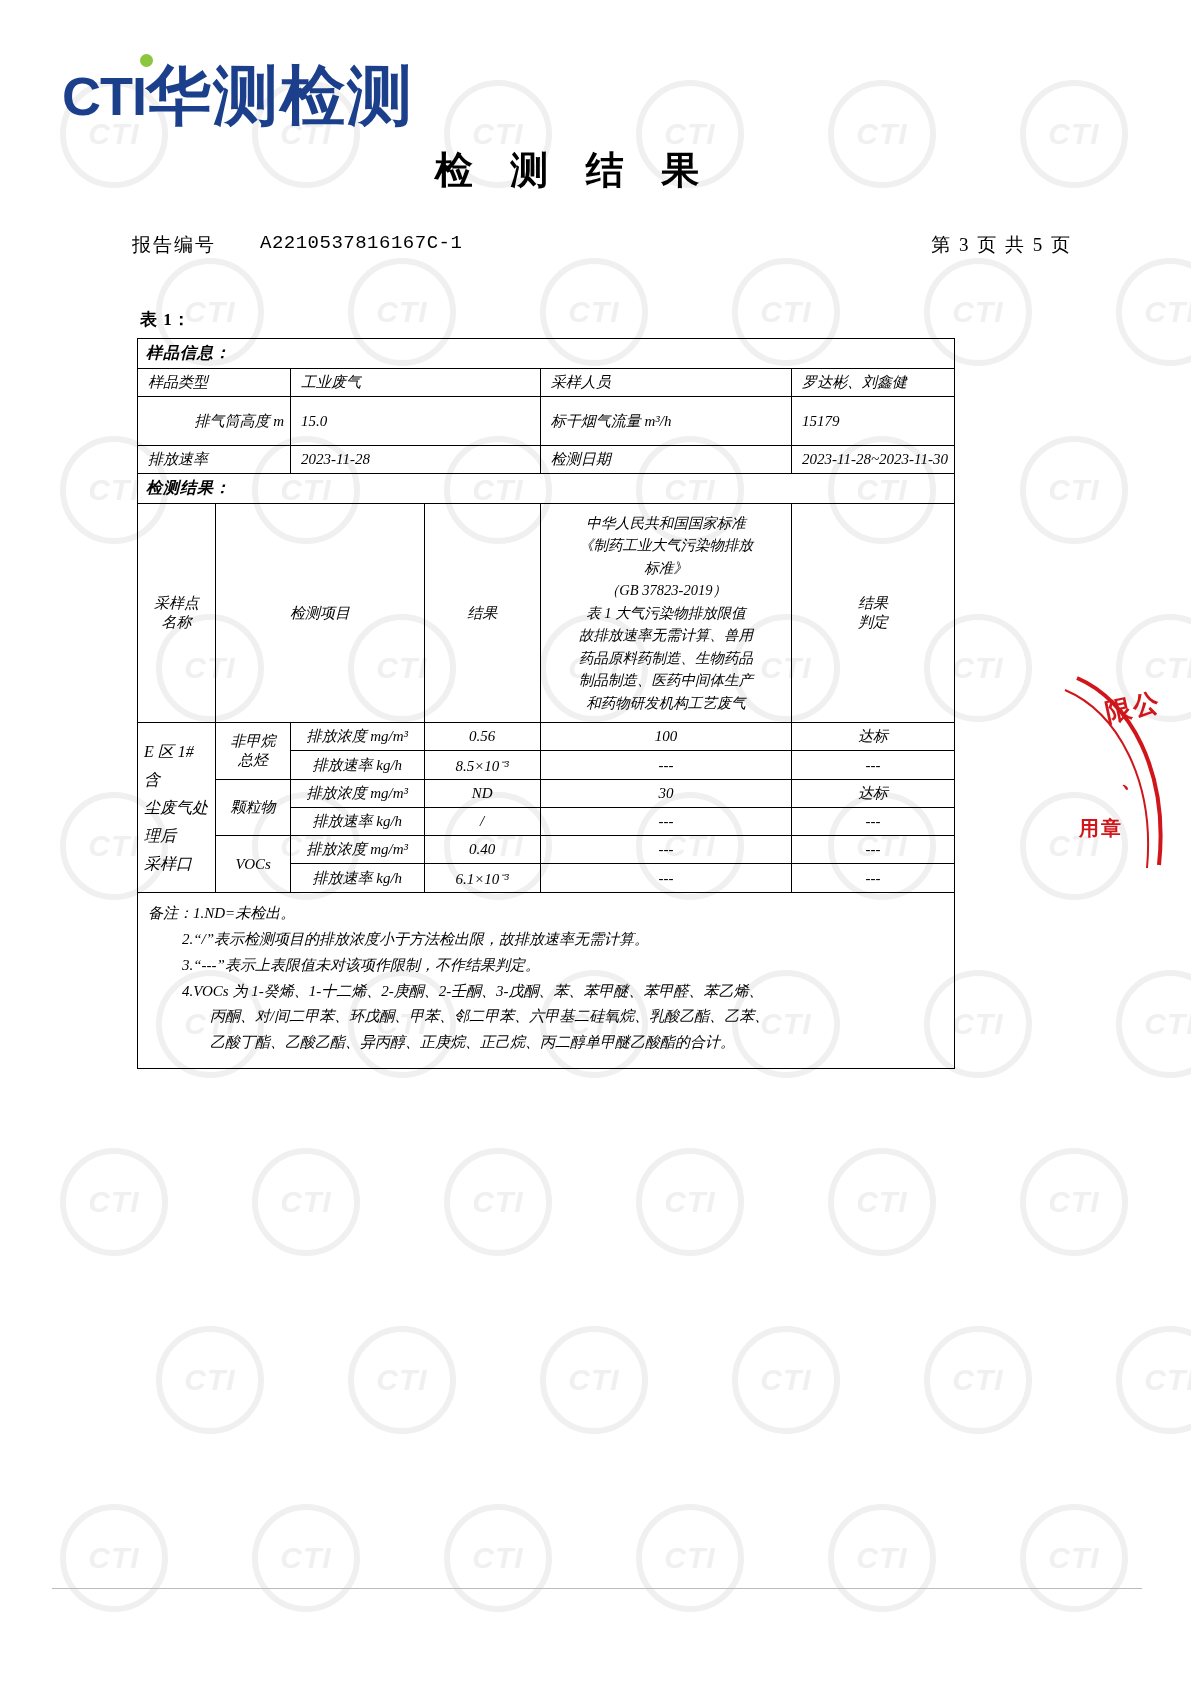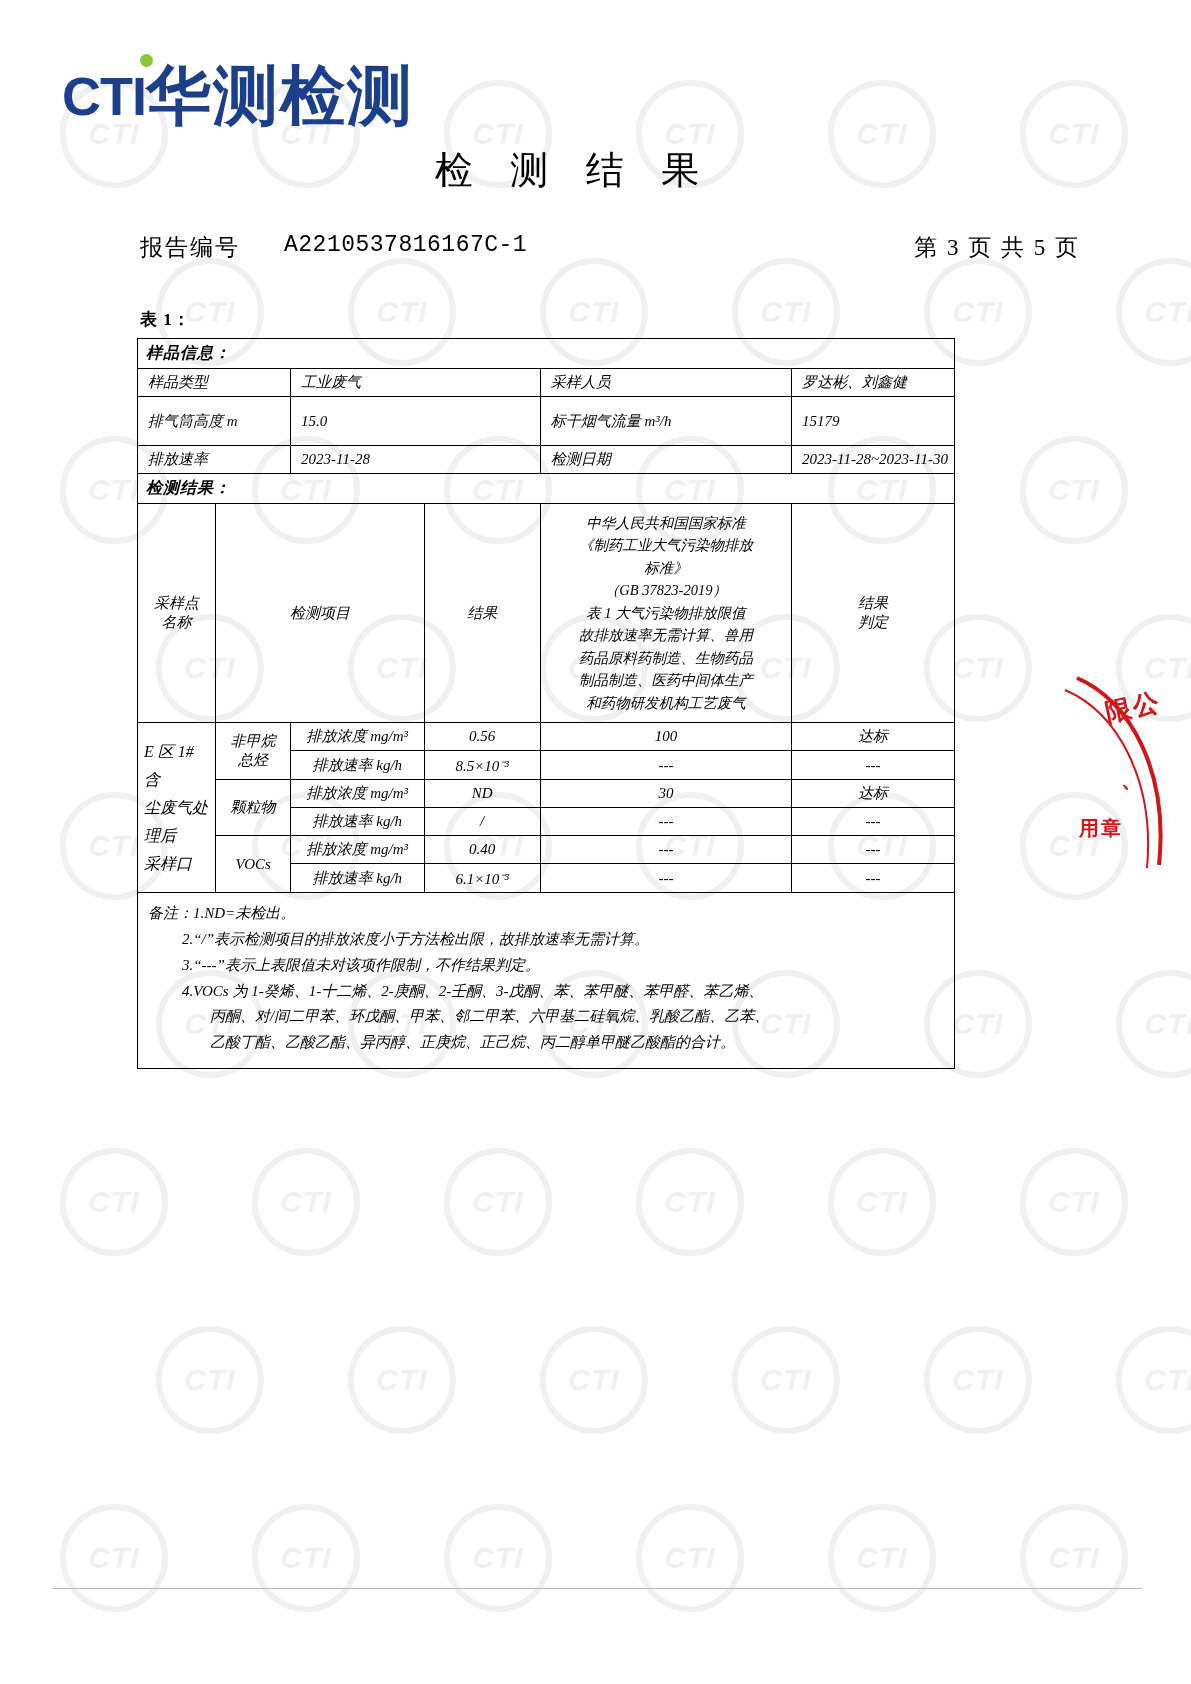--- a/index.html
+++ b/index.html
@@ -91,7 +91,7 @@
     text-align: center;
     font-family: "Liberation Serif", serif;
     font-size: 38px;
-    font-weight: normal;
+    font-weight: bold;
     letter-spacing: 14px;
     z-index: 3;
   }

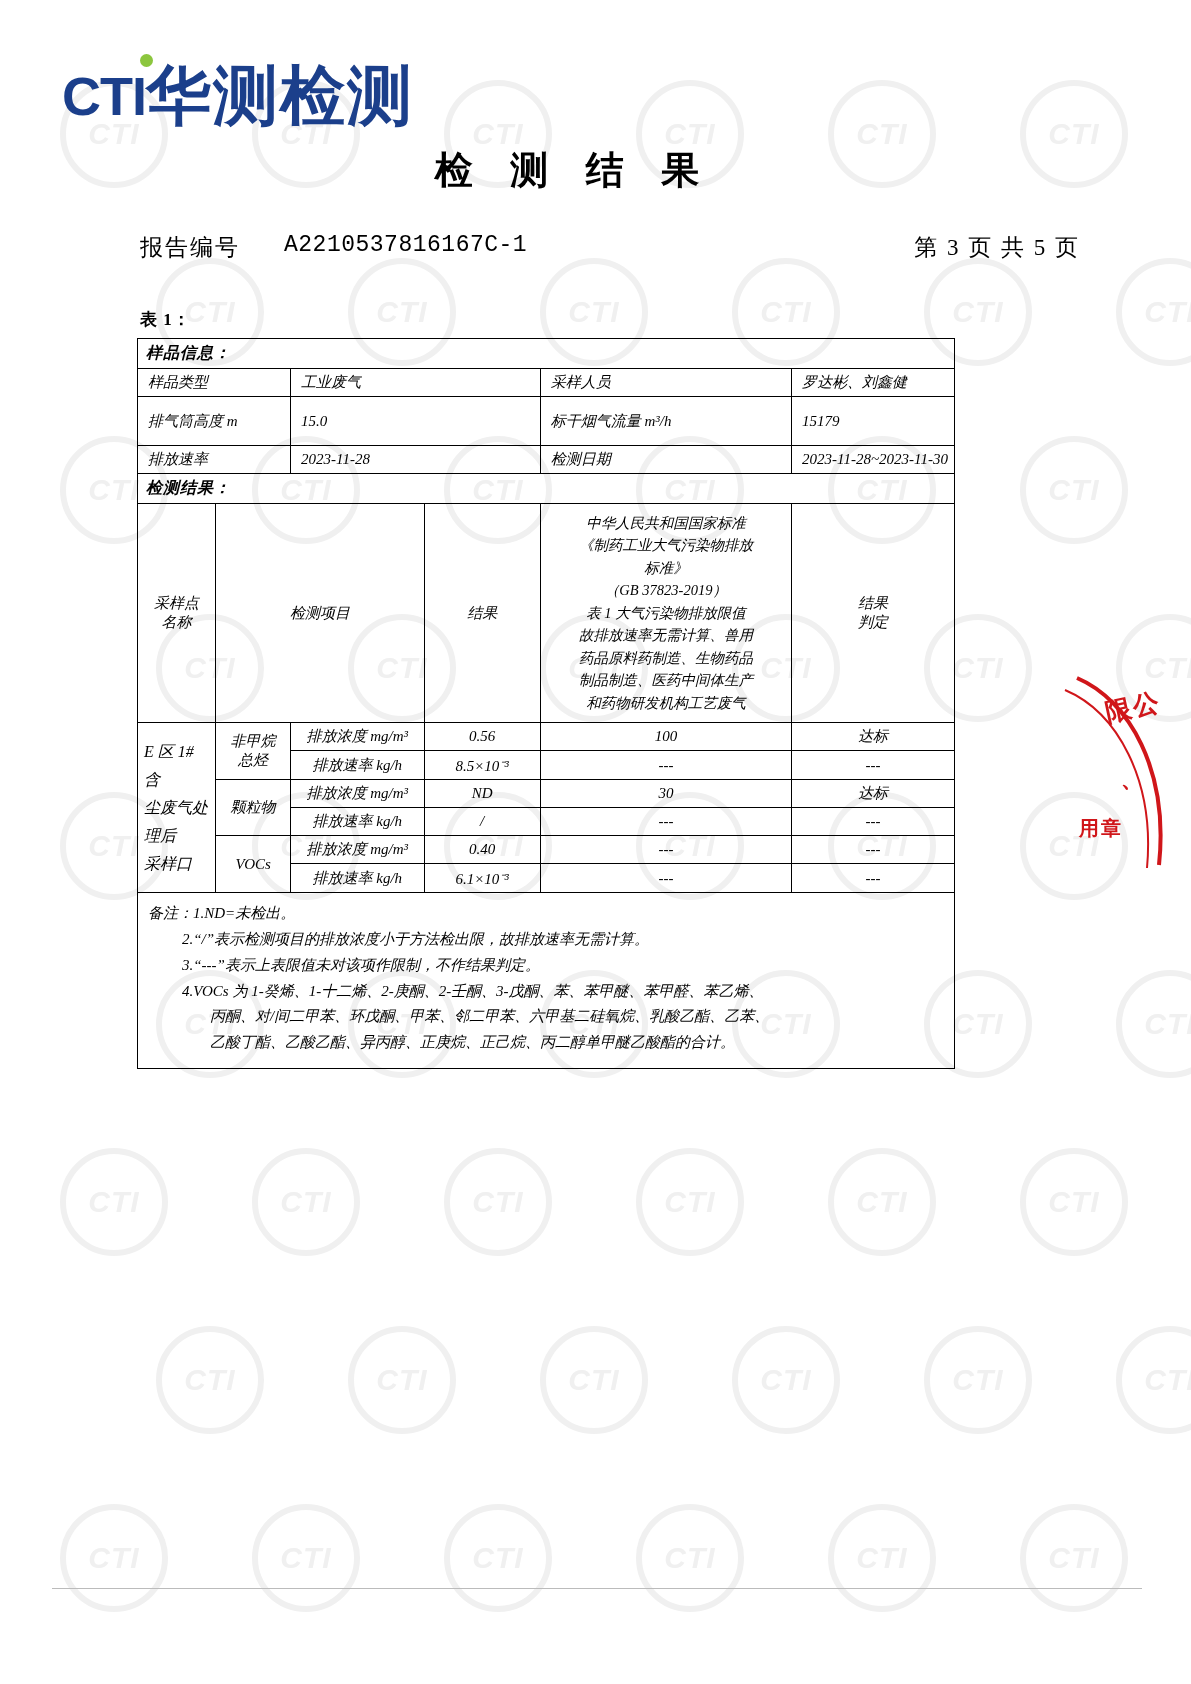--- a/index.html
+++ b/index.html
@@ -99,13 +99,13 @@
   
   .report-row {
     position: absolute;
-    left: 140px;
+    left: 132px;
     top: 232px;
     width: 940px;
     display: flex;
     justify-content: space-between;
     align-items: flex-start;
-    font-size: 23px;
+    font-size: 19px;
     z-index: 3;
   }
   .report-left { display: flex; }

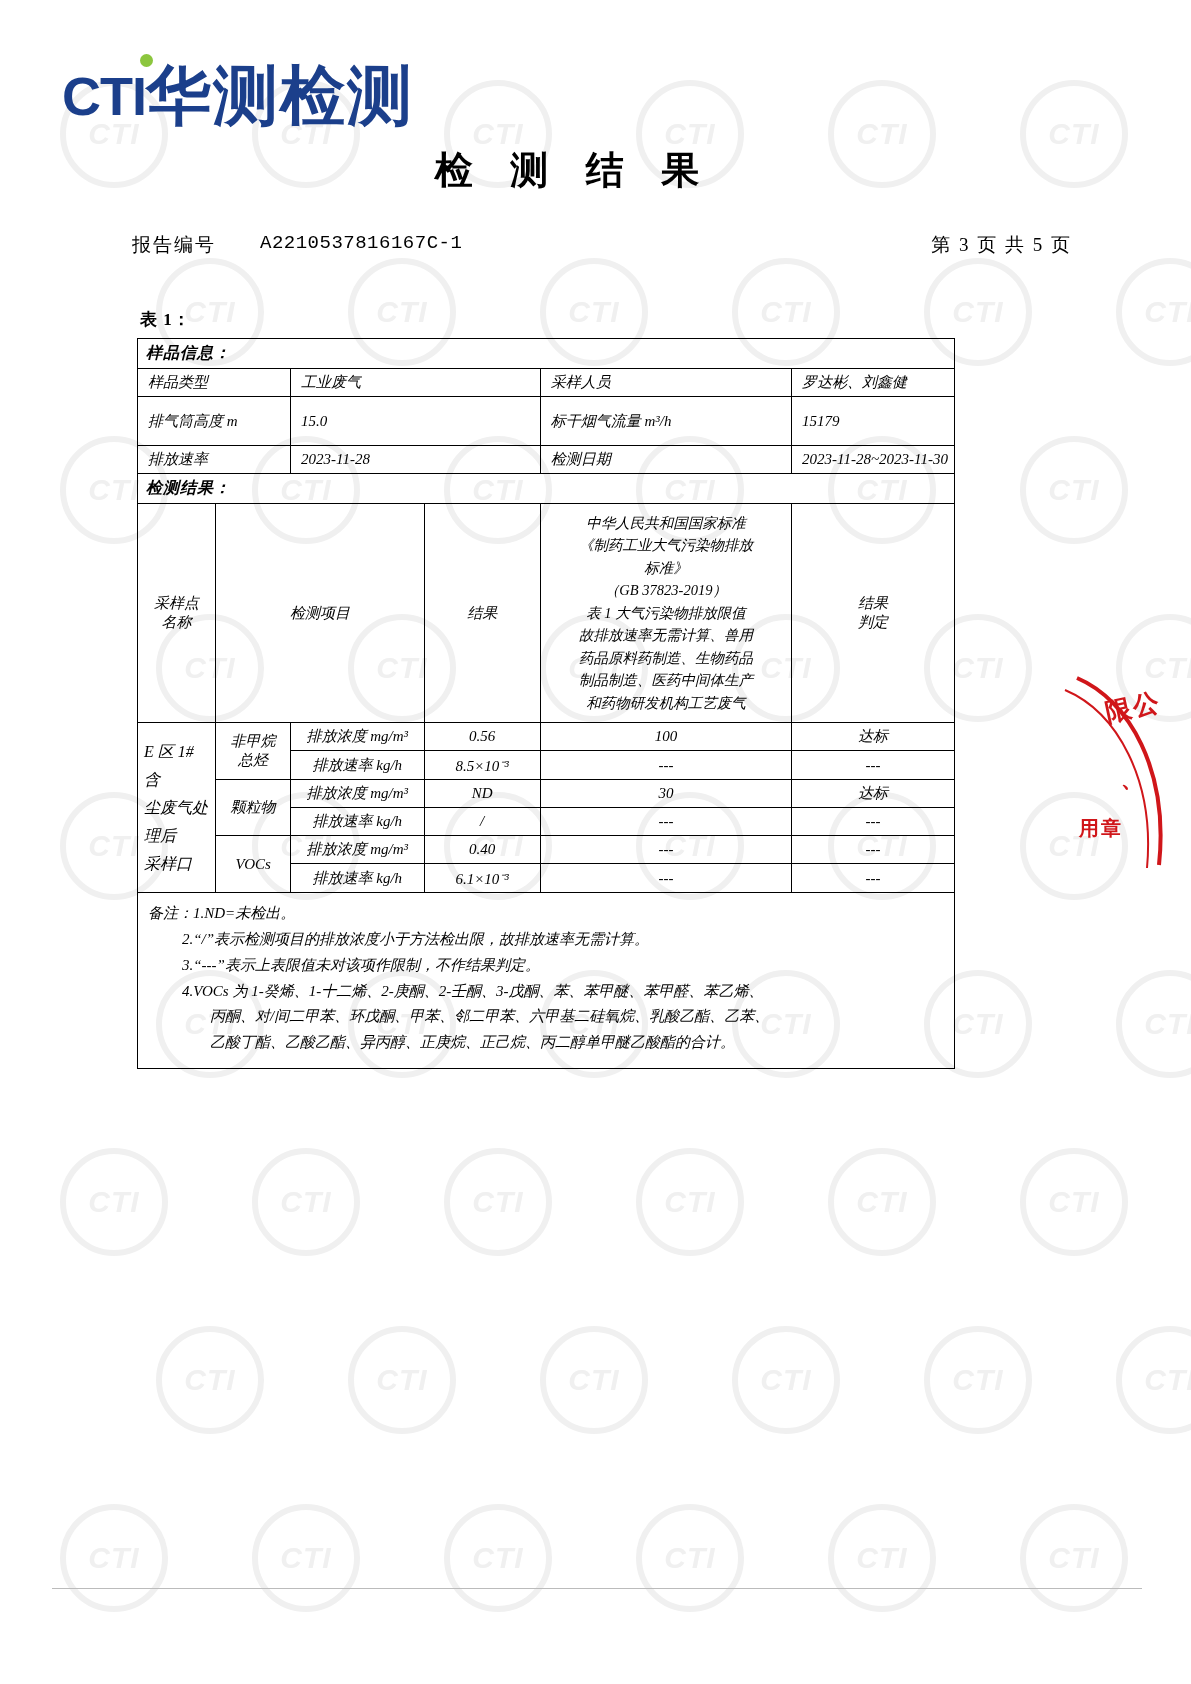--- a/index.html
+++ b/index.html
@@ -154,7 +154,7 @@
     text-align: center;
     padding: 8px 6px !important;
   }
-  .vtall { height: 40px; }
+  .vtall { height: 40px; text-align: right; }
   .pt-name {
     font-size: 16px;
     line-height: 1.75;

